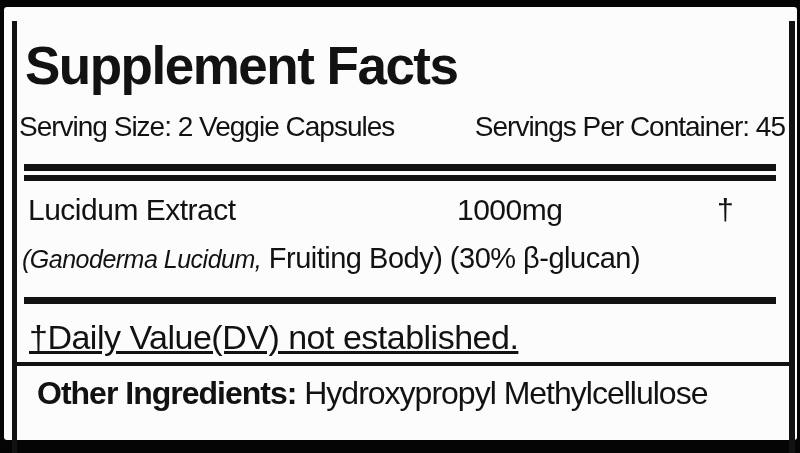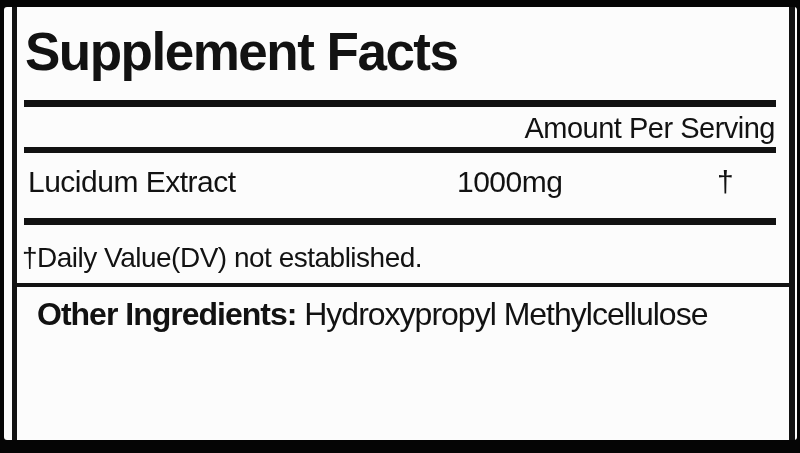--- a/index.html
+++ b/index.html
@@ -16,7 +16,7 @@
     background:#fcfcfc; border-radius:3px;
   }
   .labelbox {
-    height:100%; margin:0 2px 0 8px;
+    height:100%; margin:14px 2px 0 8px;
     border-left:5px solid #121212; border-right:6px solid #121212;
     display:flex; flex-direction:column; overflow:hidden;
   }

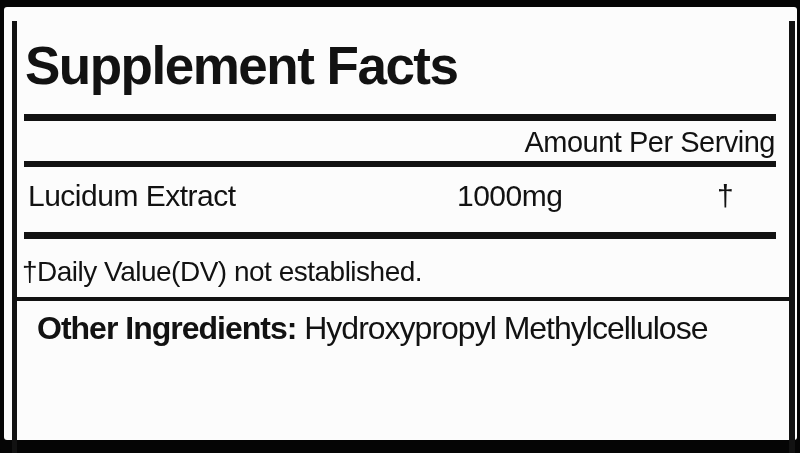--- a/index.html
+++ b/index.html
@@ -72,6 +72,10 @@
 
       <h1 class="title">Supplement Facts</h1>
 
+      <div class="serving">
+        <span>Serving Size: 2 Veggie Capsules</span>
+        <span>Servings Per Container: 45</span>
+      </div>
 
       <div class="rule rule-a"></div>
 

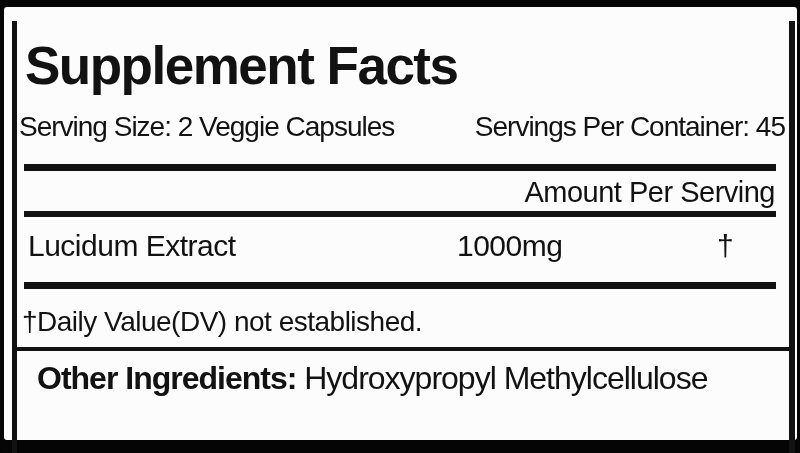--- a/index.html
+++ b/index.html
@@ -80,7 +80,6 @@
       <div class="rule rule-a"></div>
 
       <div class="colhead">
-        <span>Amount Per Serving</span>
       </div>
 
       <div class="rule rule-b"></div>

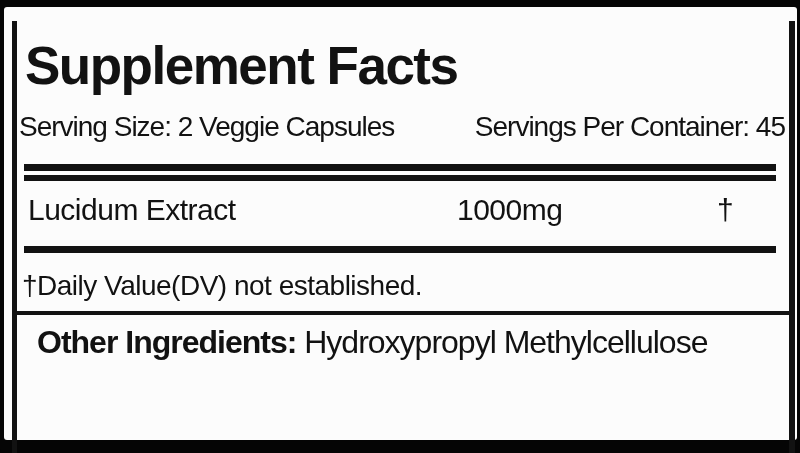--- a/index.html
+++ b/index.html
@@ -90,6 +90,10 @@
         <span class="idv">†</span>
       </div>
 
+      <div class="detail">
+        <span class="lat">(Ganoderma Lucidum,</span>
+        <span> Fruiting Body) (30% β-glucan)</span>
+      </div>
 
       <div class="rule rule-c"></div>
 

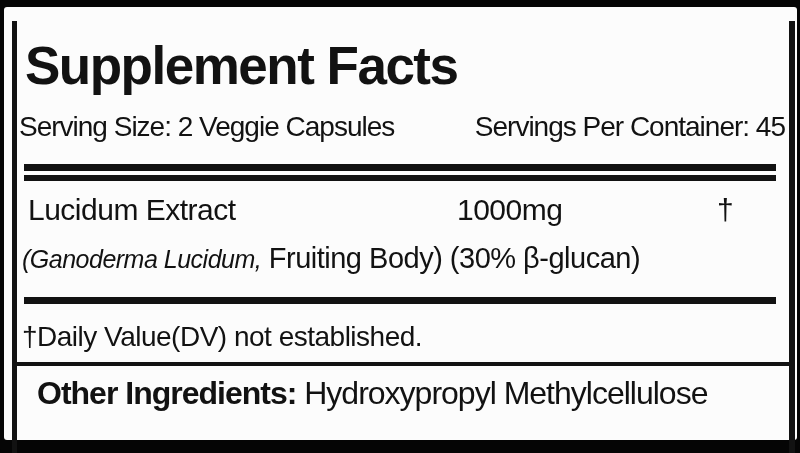--- a/index.html
+++ b/index.html
@@ -52,8 +52,8 @@
   }
   .detail .lat { font-style:italic; font-size:25px; letter-spacing:-0.5px; }
   .footnote {
-    margin-top:14px; padding-left:5px;
-    font-size:28px; letter-spacing:-0.5px; line-height:38px;
+    margin-top:14px; padding-left:12px;
+    font-size:34px; letter-spacing:-0.5px; line-height:38px;text-decoration:underline;
   }
   .otherbox {
     flex:1; margin-top:6px;

